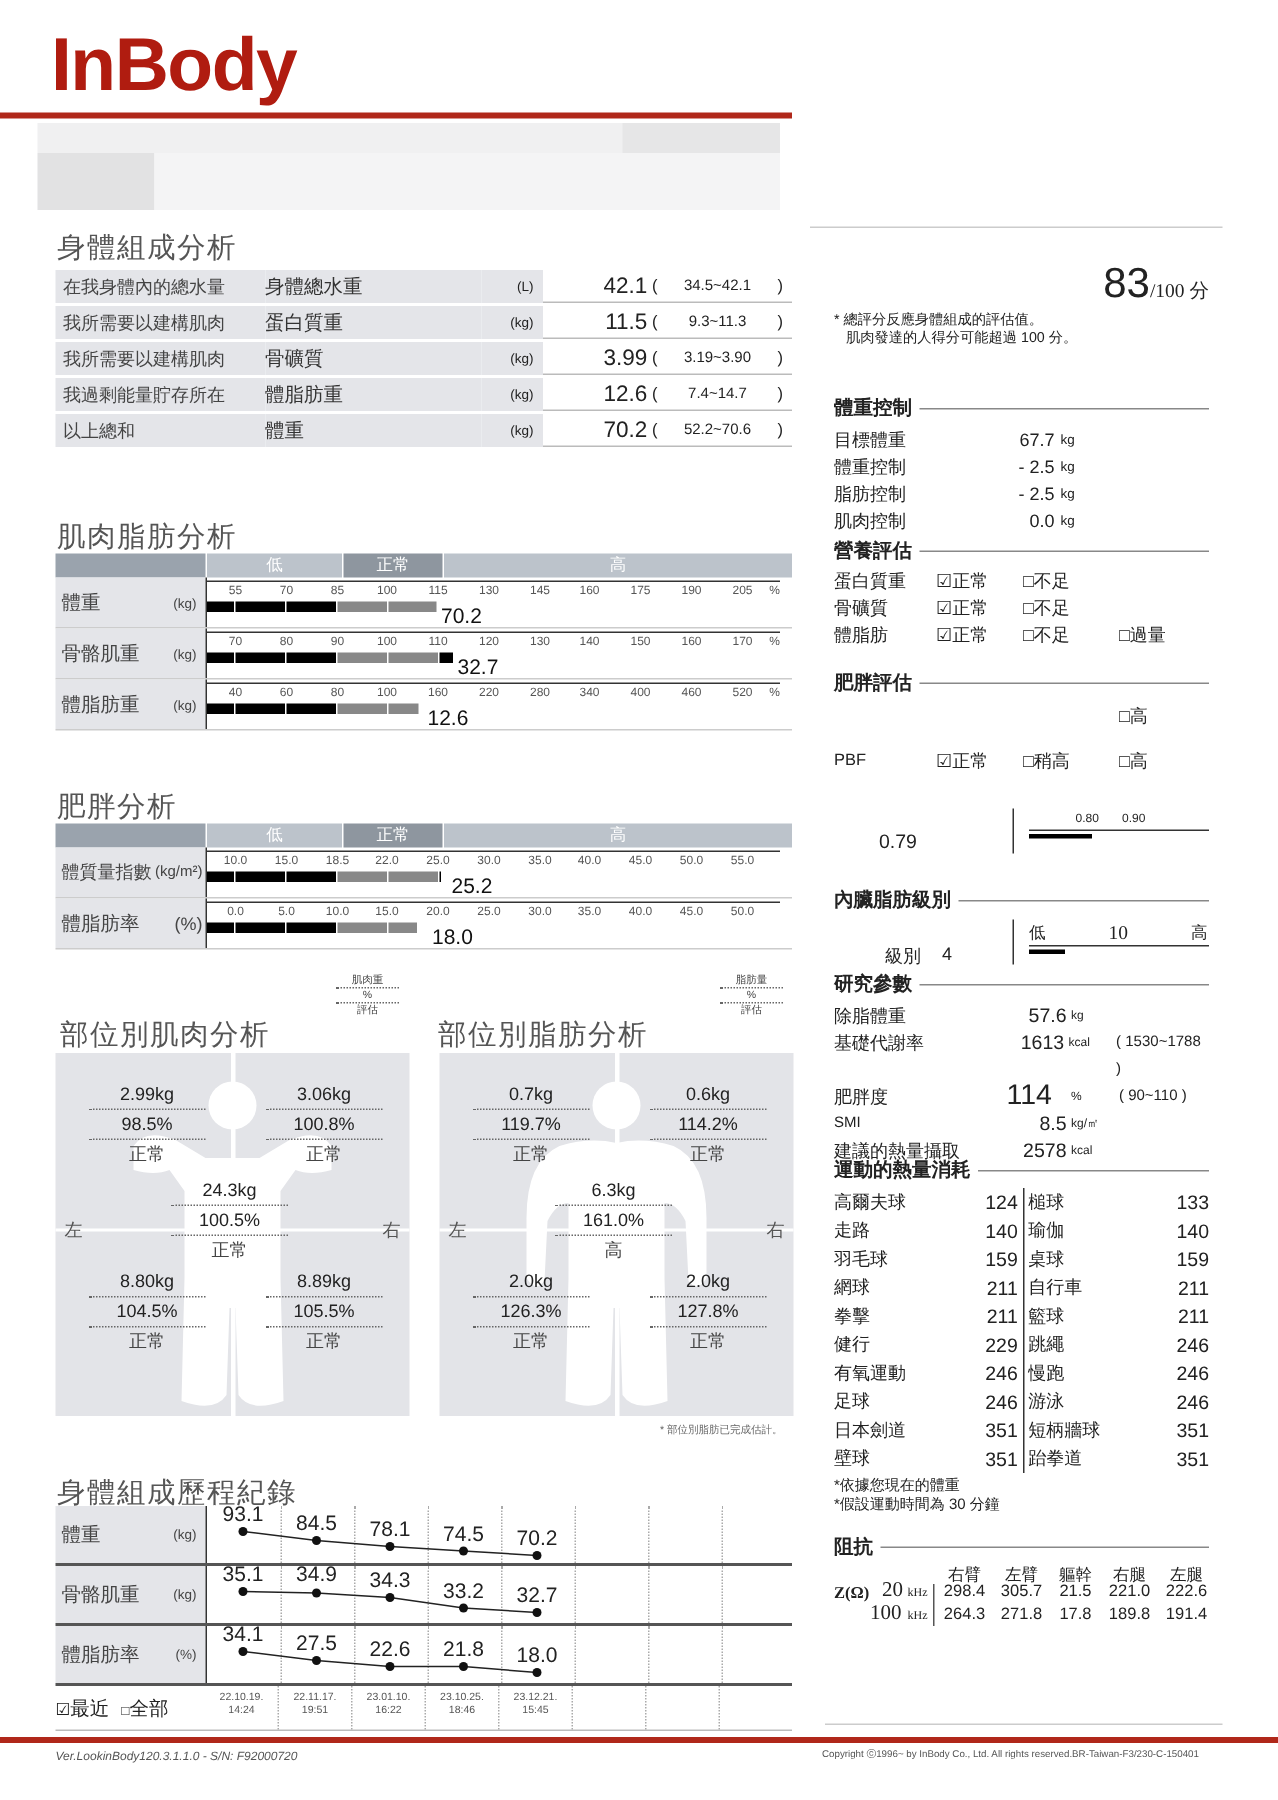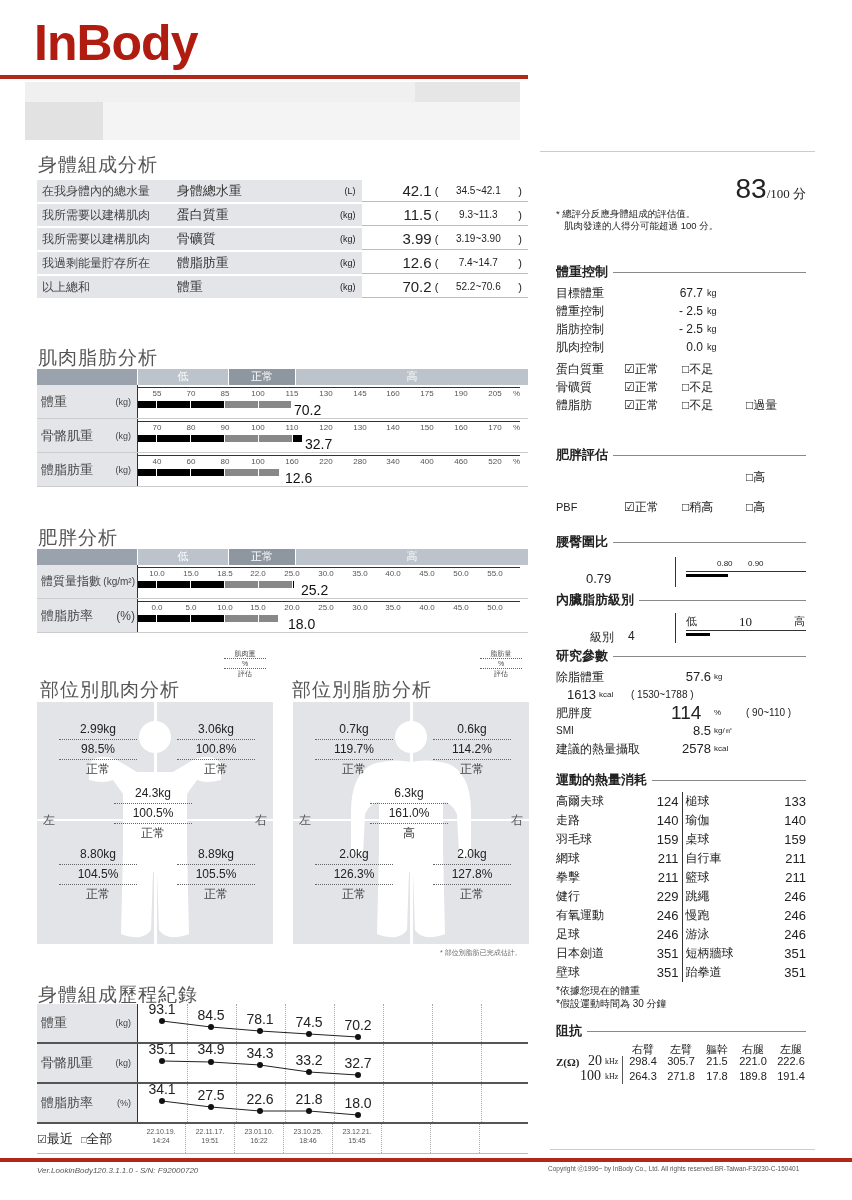--- a/index.html
+++ b/index.html
@@ -544,6 +544,9 @@
 </div>
 
 <div class="abs rc" style="top:358px;">
+  <div class="rh">
+      <span>營養評估</span>
+    </div>
   <div style="margin-top:2px;">
     <div class="kv chk">
         <span style="width:68px">蛋白質重</span>

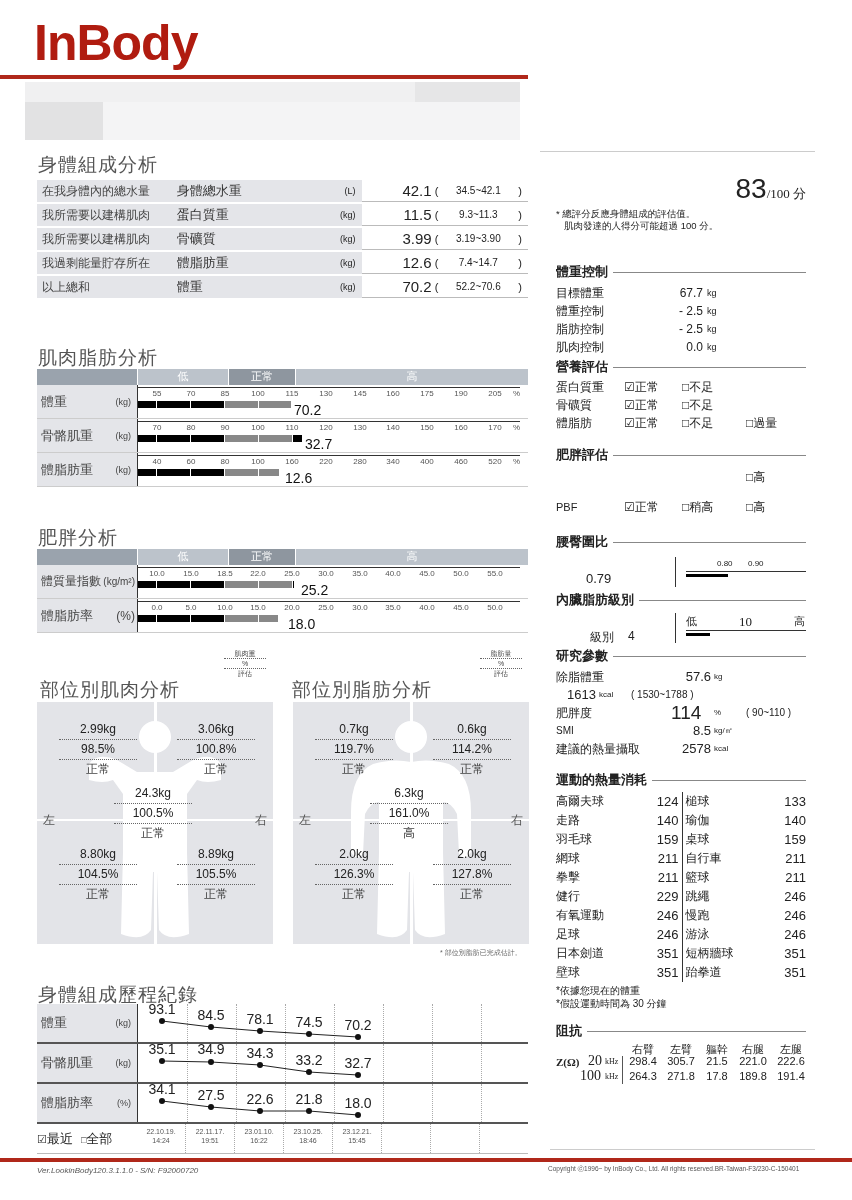--- a/index.html
+++ b/index.html
@@ -588,9 +588,6 @@
 </div>
 
 <div class="abs rc" style="top:533px;">
-  <div class="rh">
-      <span>腰臀圍比</span>
-    </div>
   <div style="position:relative;height:42px;">
     <span style="position:absolute;left:30px;top:20px;font-size:13px;">0.79</span>
     <div style="position:absolute;left:119px;top:6px;width:1px;height:30px;background:#333;"></div>

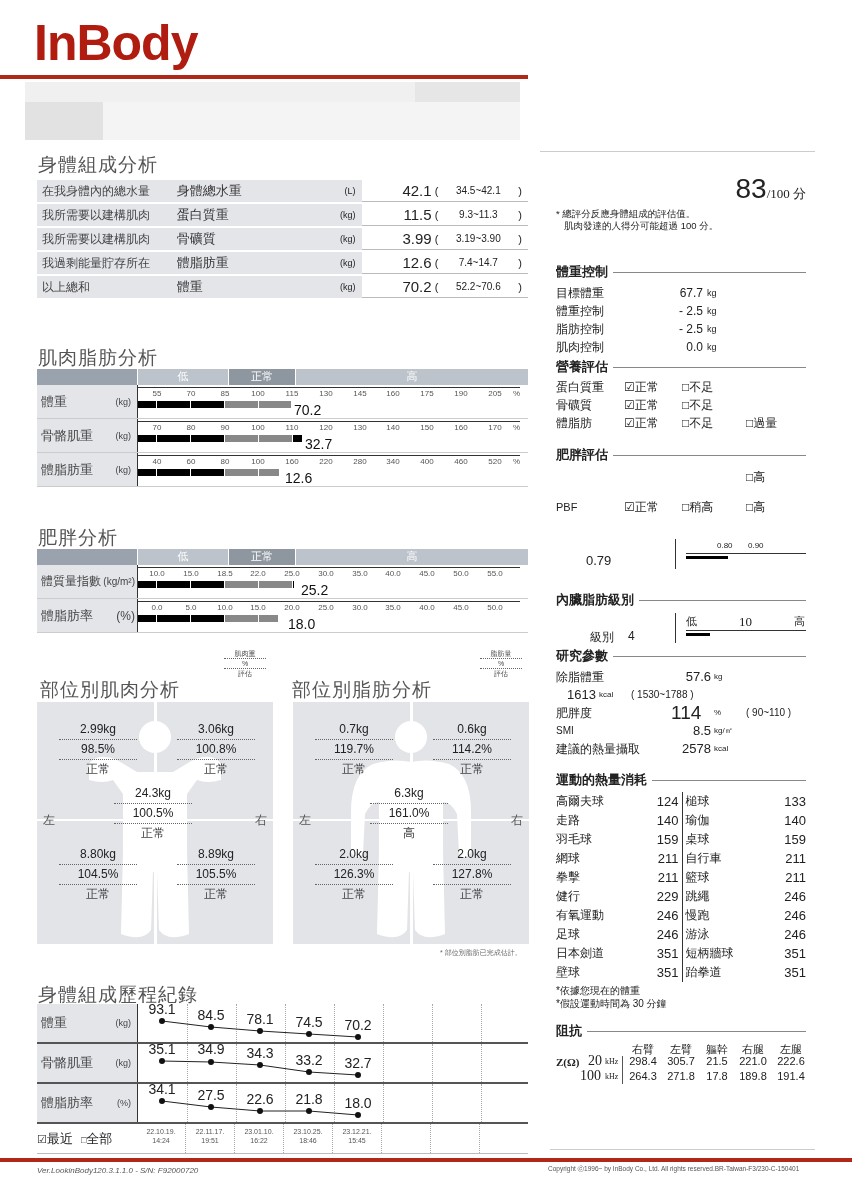--- a/index.html
+++ b/index.html
@@ -626,6 +626,7 @@
         <span style="font-size:10px"></span>
       </div>
     <div class="kv">
+        <span style="width:115px">基礎代謝率</span>
         <span style="width:40px;text-align:right;font-size:13px">1613</span>
         <span style="font-size:8px;margin-left:3px;width:32px">kcal</span>
         <span style="font-size:10px">( 1530~1788 )</span>

